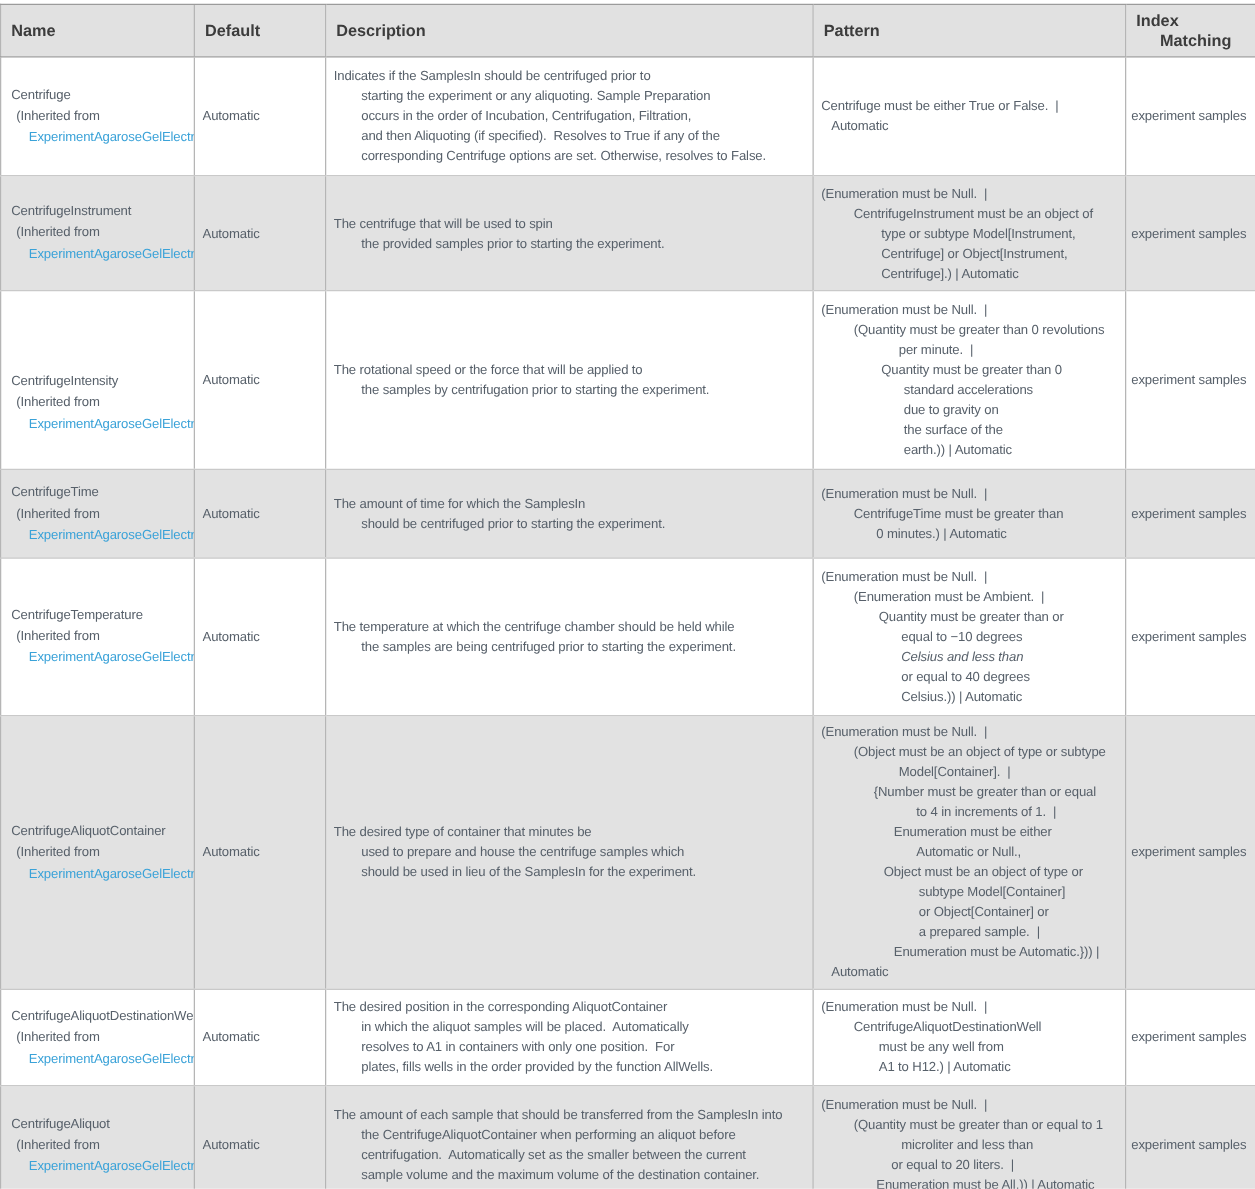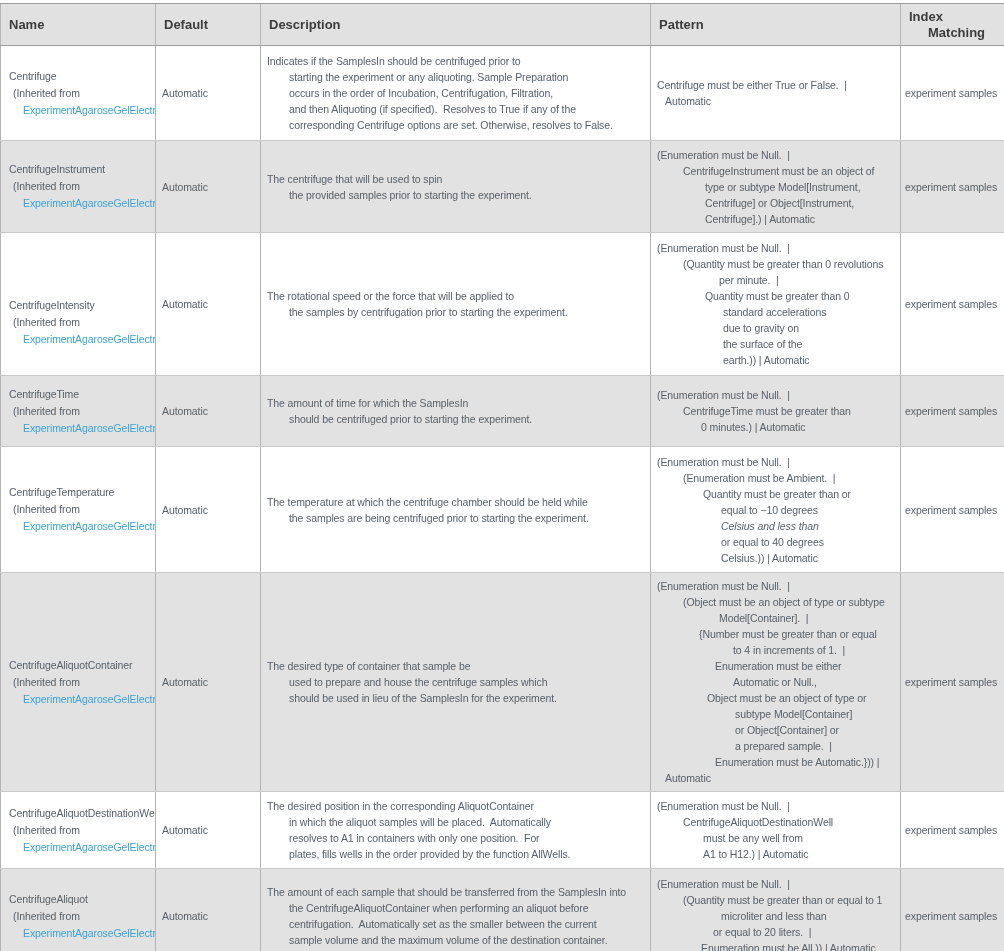--- a/index.html
+++ b/index.html
@@ -272,7 +272,7 @@
           </td>
           <td class="desc-cell">
             <div class="cellpad">
-              <div class="line" style="padding-left: 0px;">The desired type of container that sample be</div>
+              <div class="line" style="padding-left: 0px;">The desired type of container that minutes be</div>
               <div class="line" style="padding-left: 22px;">used to prepare and house the centrifuge samples which</div>
               <div class="line" style="padding-left: 22px;">should be used in lieu of the SamplesIn for the experiment.</div>
             </div>

